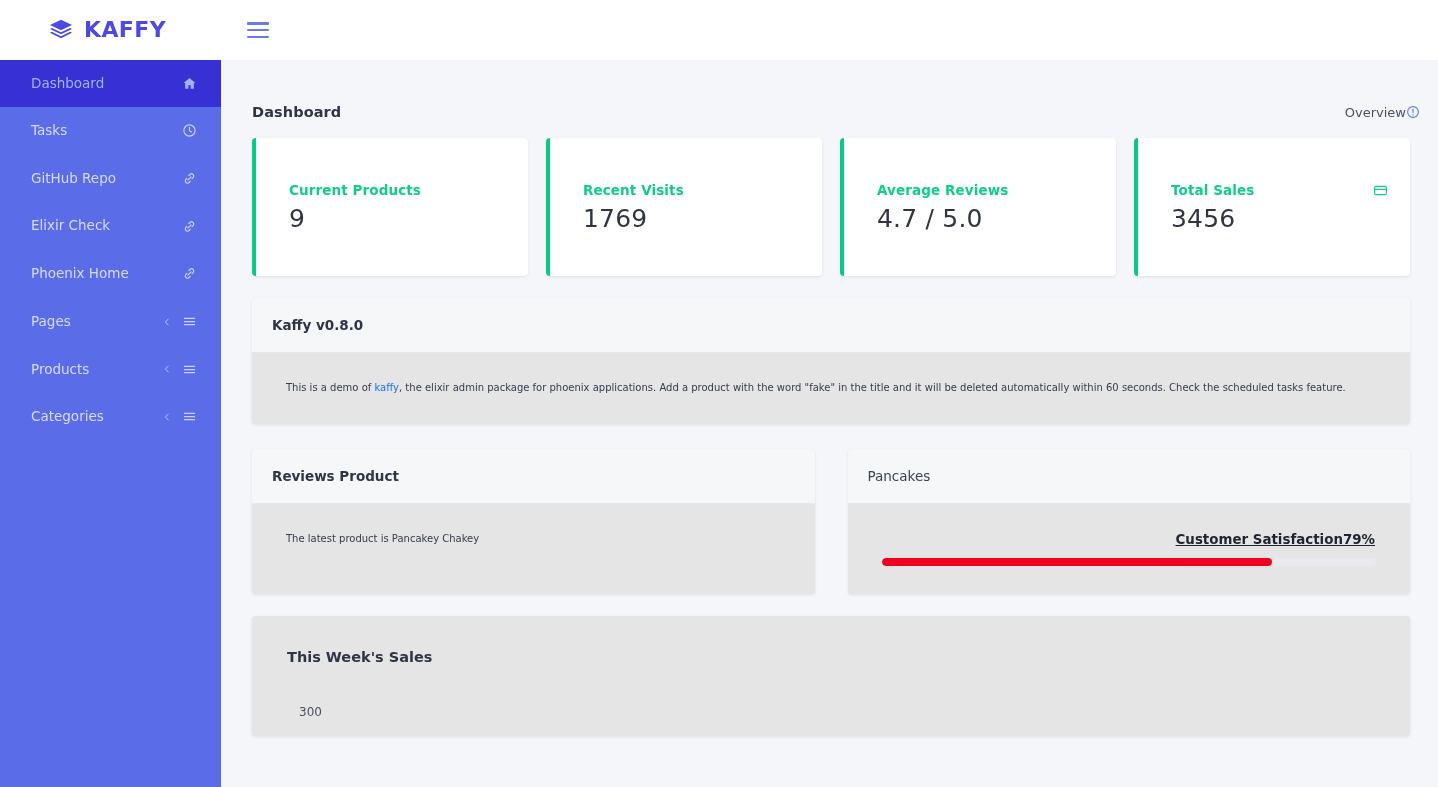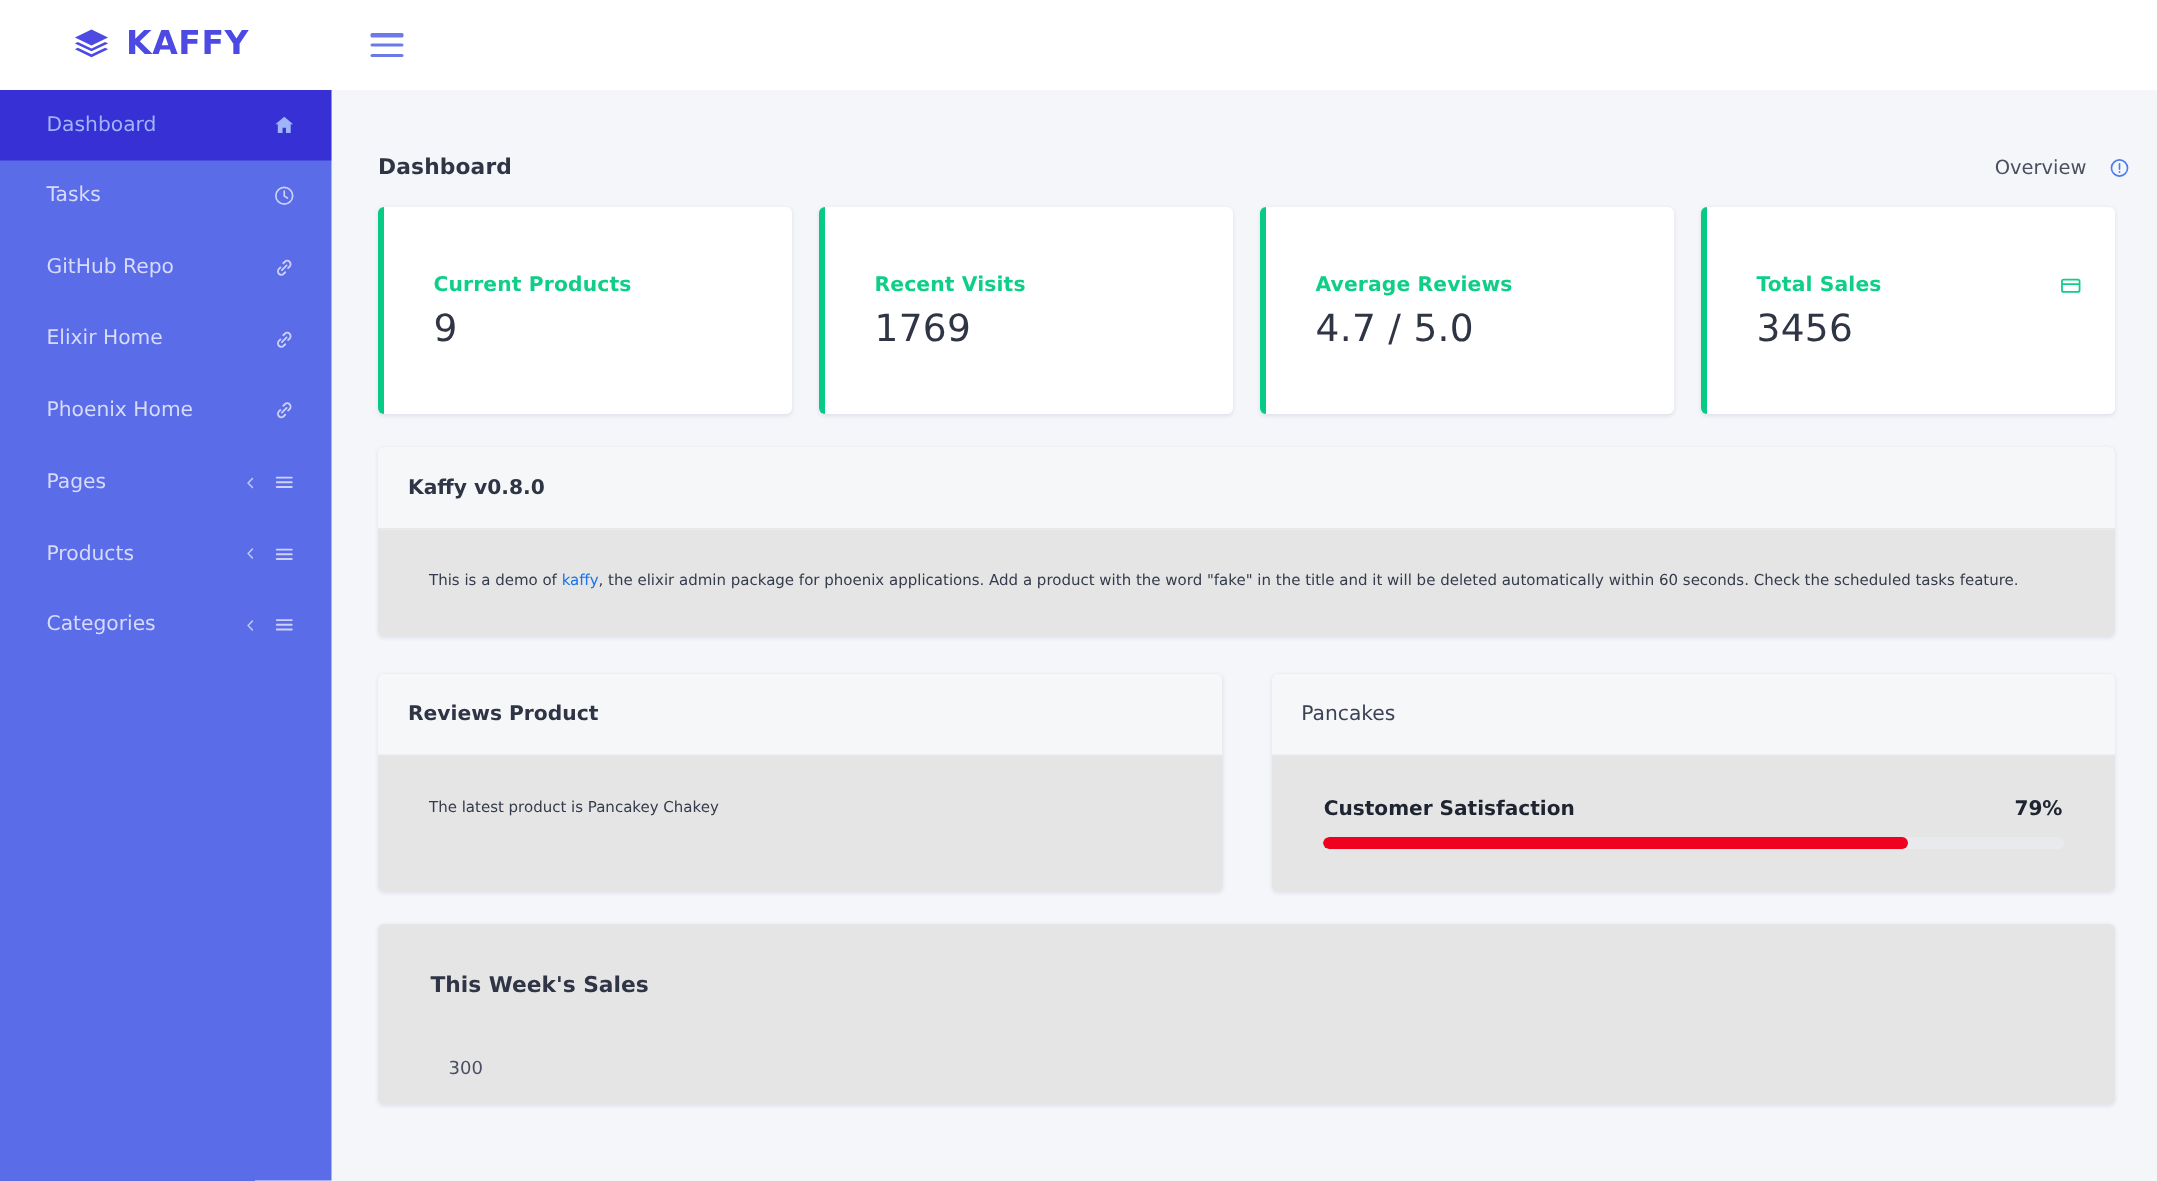--- a/index.html
+++ b/index.html
@@ -112,7 +112,7 @@
   .overview {
     display: flex;
     align-items: center;
-    gap: 15px;
+    gap: 0;
     font-size: 13px;
     color: #4a5060;
     cursor: pointer;

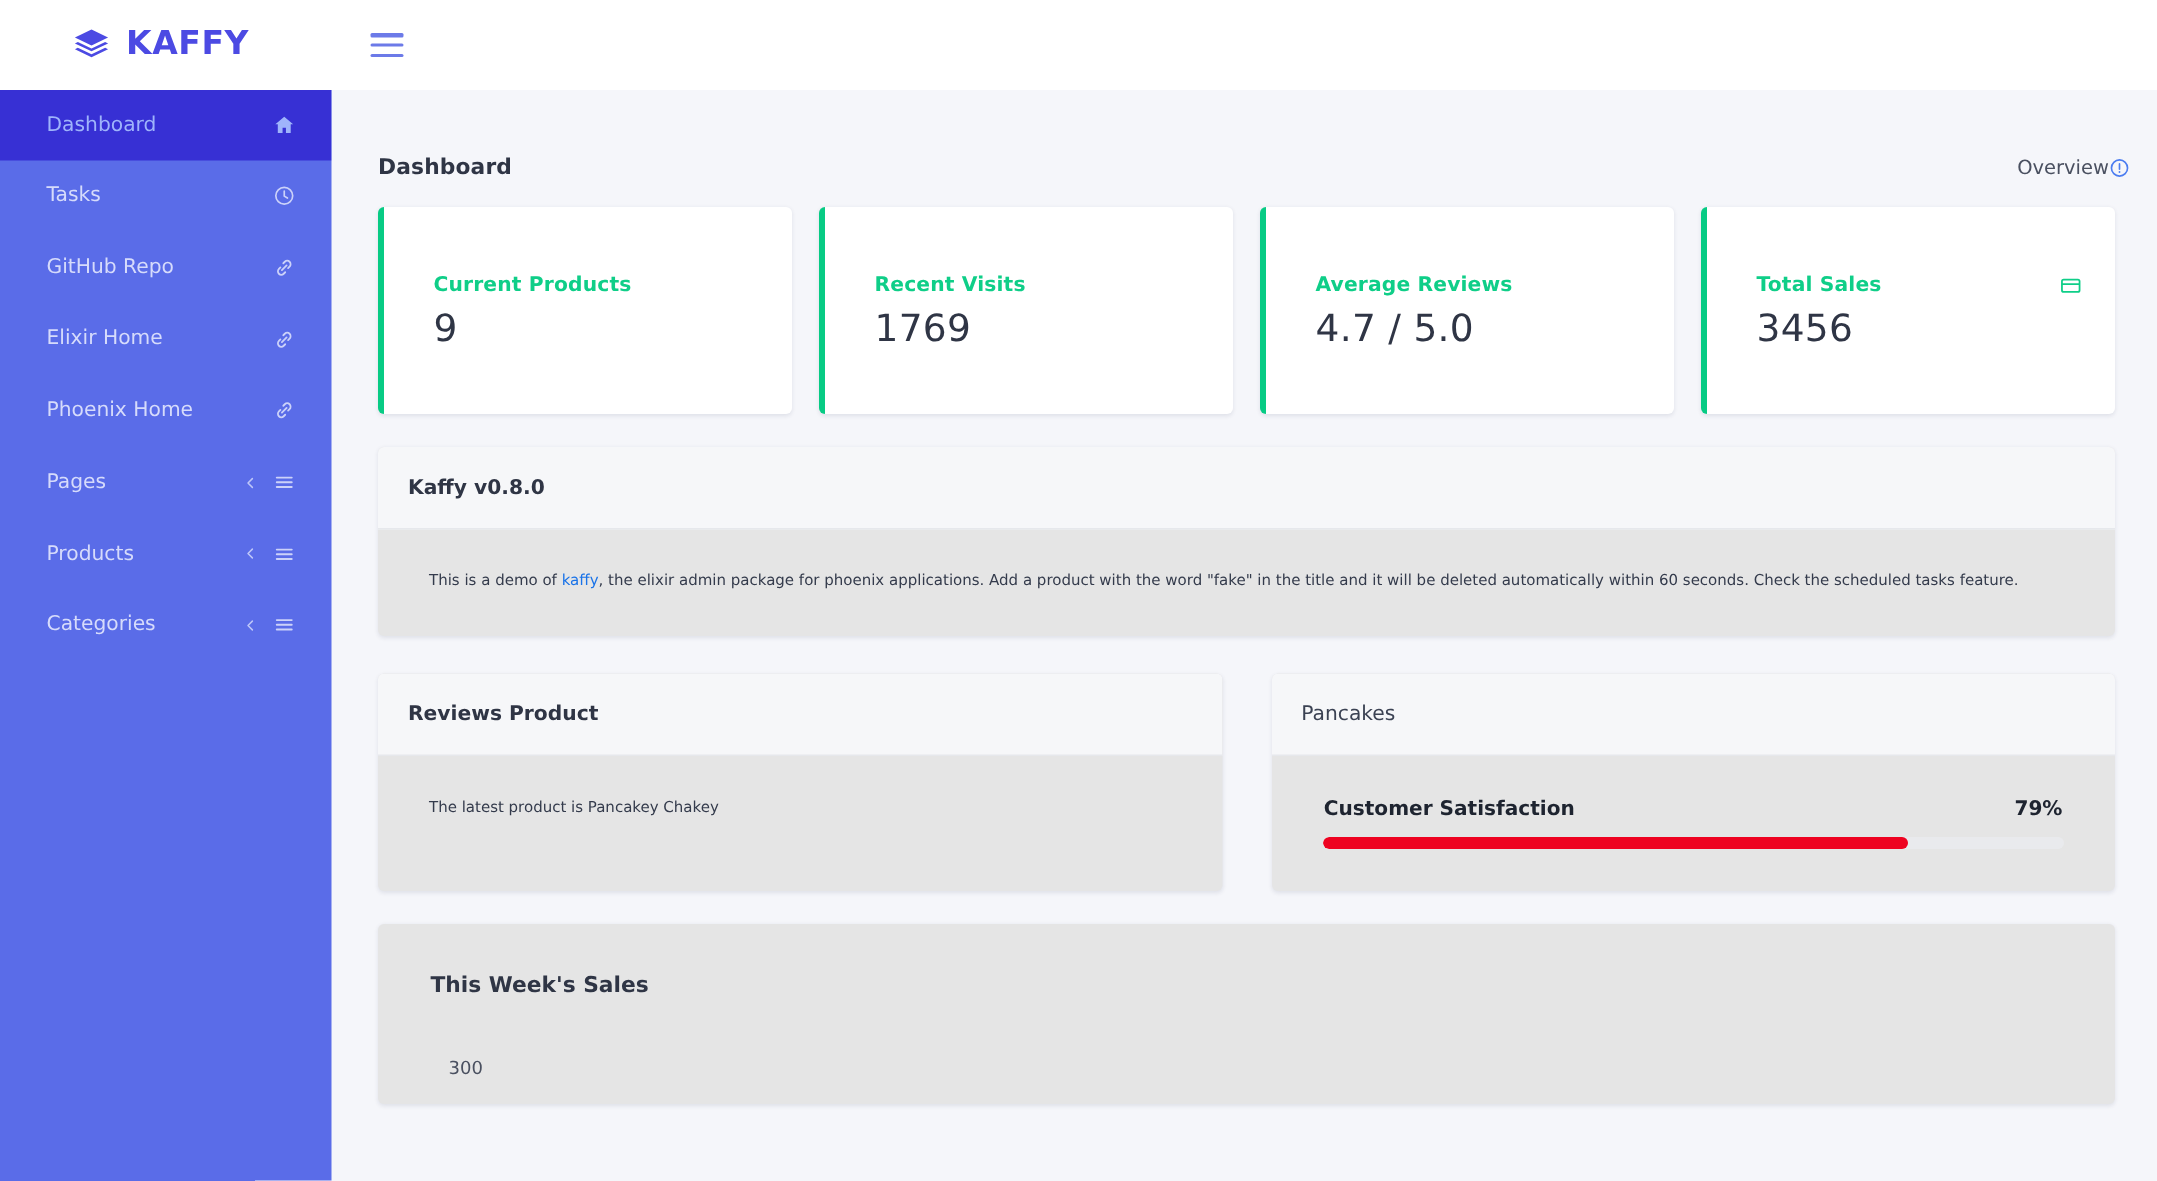--- a/index.html
+++ b/index.html
@@ -280,7 +280,7 @@
   </a>
 
   <a class="nav-item" href="#">
-    <span class="nav-label">Elixir Home</span>
+    <span class="nav-label">Elixir Check</span>
     <span class="nav-icons">
       <svg class="nav-ico" width="15" height="15" viewBox="0 0 24 24" fill="none" stroke="#d6dbfb" stroke-width="1.9" stroke-linecap="round">
         <path d="M9.5 14.5 14.5 9.5"></path>

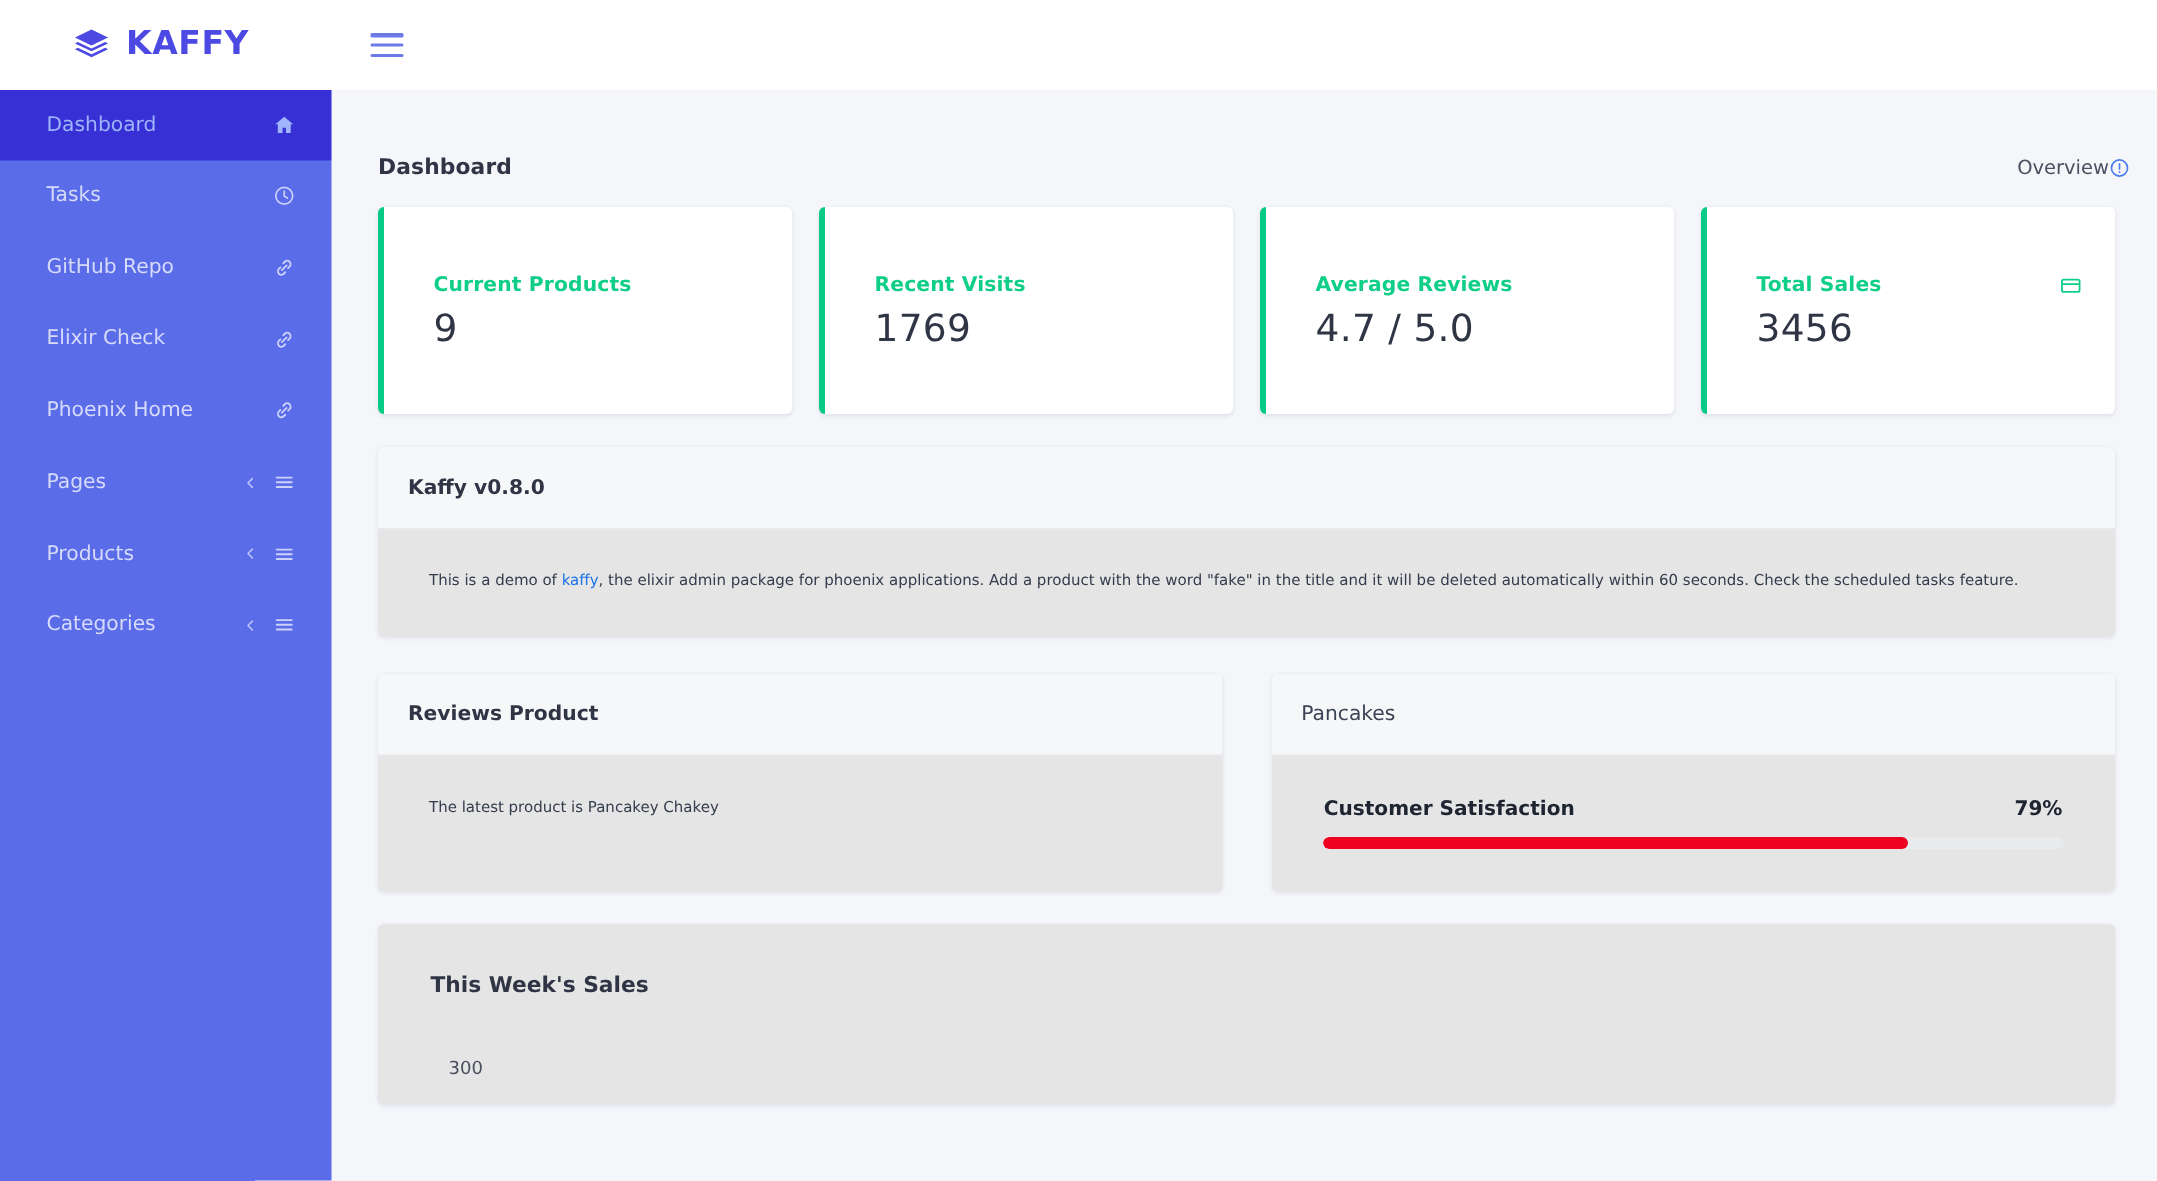--- a/index.html
+++ b/index.html
@@ -191,11 +191,12 @@
   .prog-head {
     display: flex;
     align-items: center;
-    justify-content: space-between;
+    justify-content: flex-end;
     font-size: 13.4px;
     font-weight: 700;
     color: #1e2430;
     padding: 0 1px;
+    text-decoration: underline;
   }
   .prog-track {
     margin-top: 11px;

